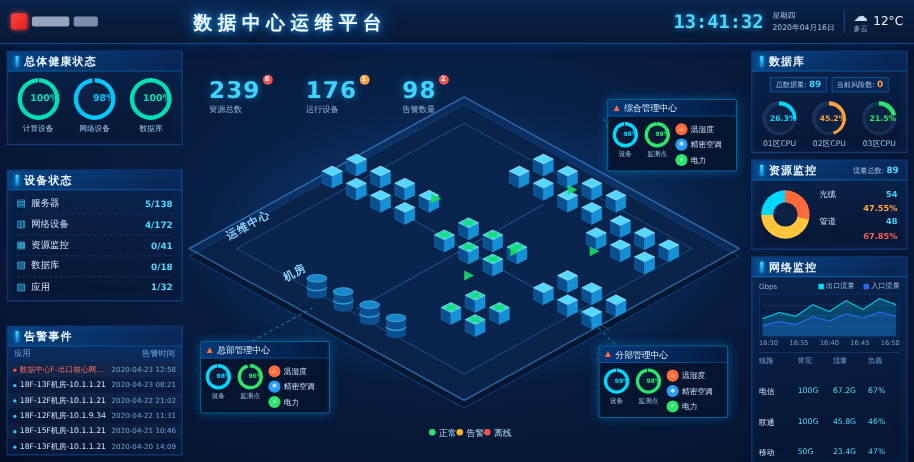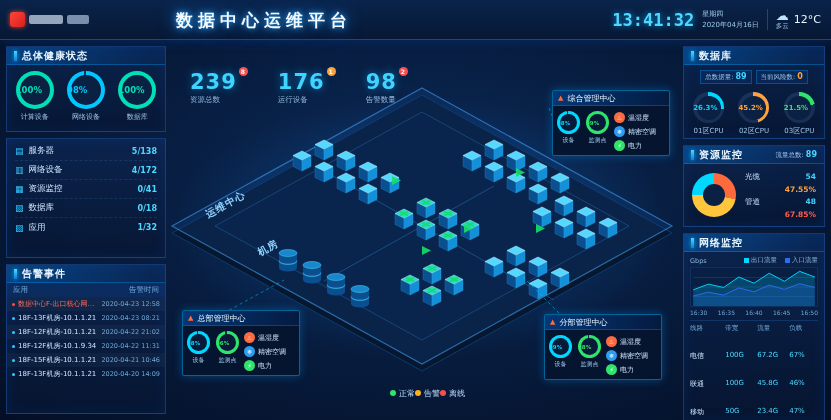--- a/index.html
+++ b/index.html
@@ -28,7 +28,7 @@
   .w-temp { font-size:11px; color:#eaf6ff; }
 
   
-  .col-left { position:absolute; left:6px; top:46px; bottom:6px; width:160px; display:flex; flex-direction:column; gap:6px; z-index:5; }
+  .col-left { position:absolute; left:6px; top:46px; bottom:6px; width:160px; display:flex; flex-direction:column; gap:22px; z-index:5; }
   .col-right { position:absolute; right:6px; top:46px; bottom:6px; width:142px; display:flex; flex-direction:column; gap:6px; z-index:5; }
   .panel { background:linear-gradient(180deg,rgba(12,38,82,.78),rgba(7,22,50,.78));
     border:1px solid rgba(36,100,190,.45); box-shadow:inset 0 0 14px rgba(10,80,180,.18);

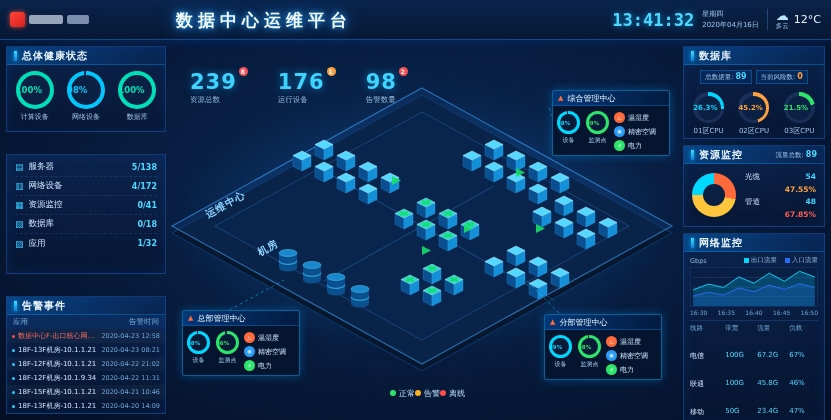--- a/index.html
+++ b/index.html
@@ -45,7 +45,7 @@
 
   
   .gauges { display:flex; justify-content:space-around; align-items:flex-start; padding:6px 2px 2px; }
-  .donut { position:relative; border-radius:50%; display:flex; align-items:center; justify-content:flex-start; margin:0 auto;
+  .donut { position:relative; border-radius:50%; display:flex; align-items:center; justify-content:flex-end; margin:0 auto;
     background:conic-gradient(var(--c) calc(var(--p)*1%), rgba(120,170,255,.15) 0); }
   .donut::before { content:""; position:absolute; inset:4px; border-radius:50%; background:#0a2143; }
   .donut span { position:relative; z-index:1; font-weight:bold; }

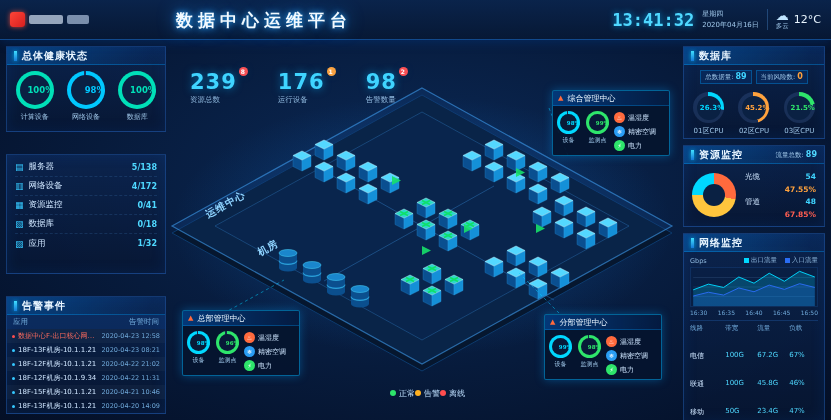--- a/index.html
+++ b/index.html
@@ -175,6 +175,10 @@
         </div>
     </section>
     <section class="panel pl-devices">
+      <div class="p-title">
+        <i class="p-ico"></i>
+        <span>设备状态</span>
+      </div>
       <div class="p-body" id="device-rows">
   <div class="drow">
     <span class="dico">▤</span>

